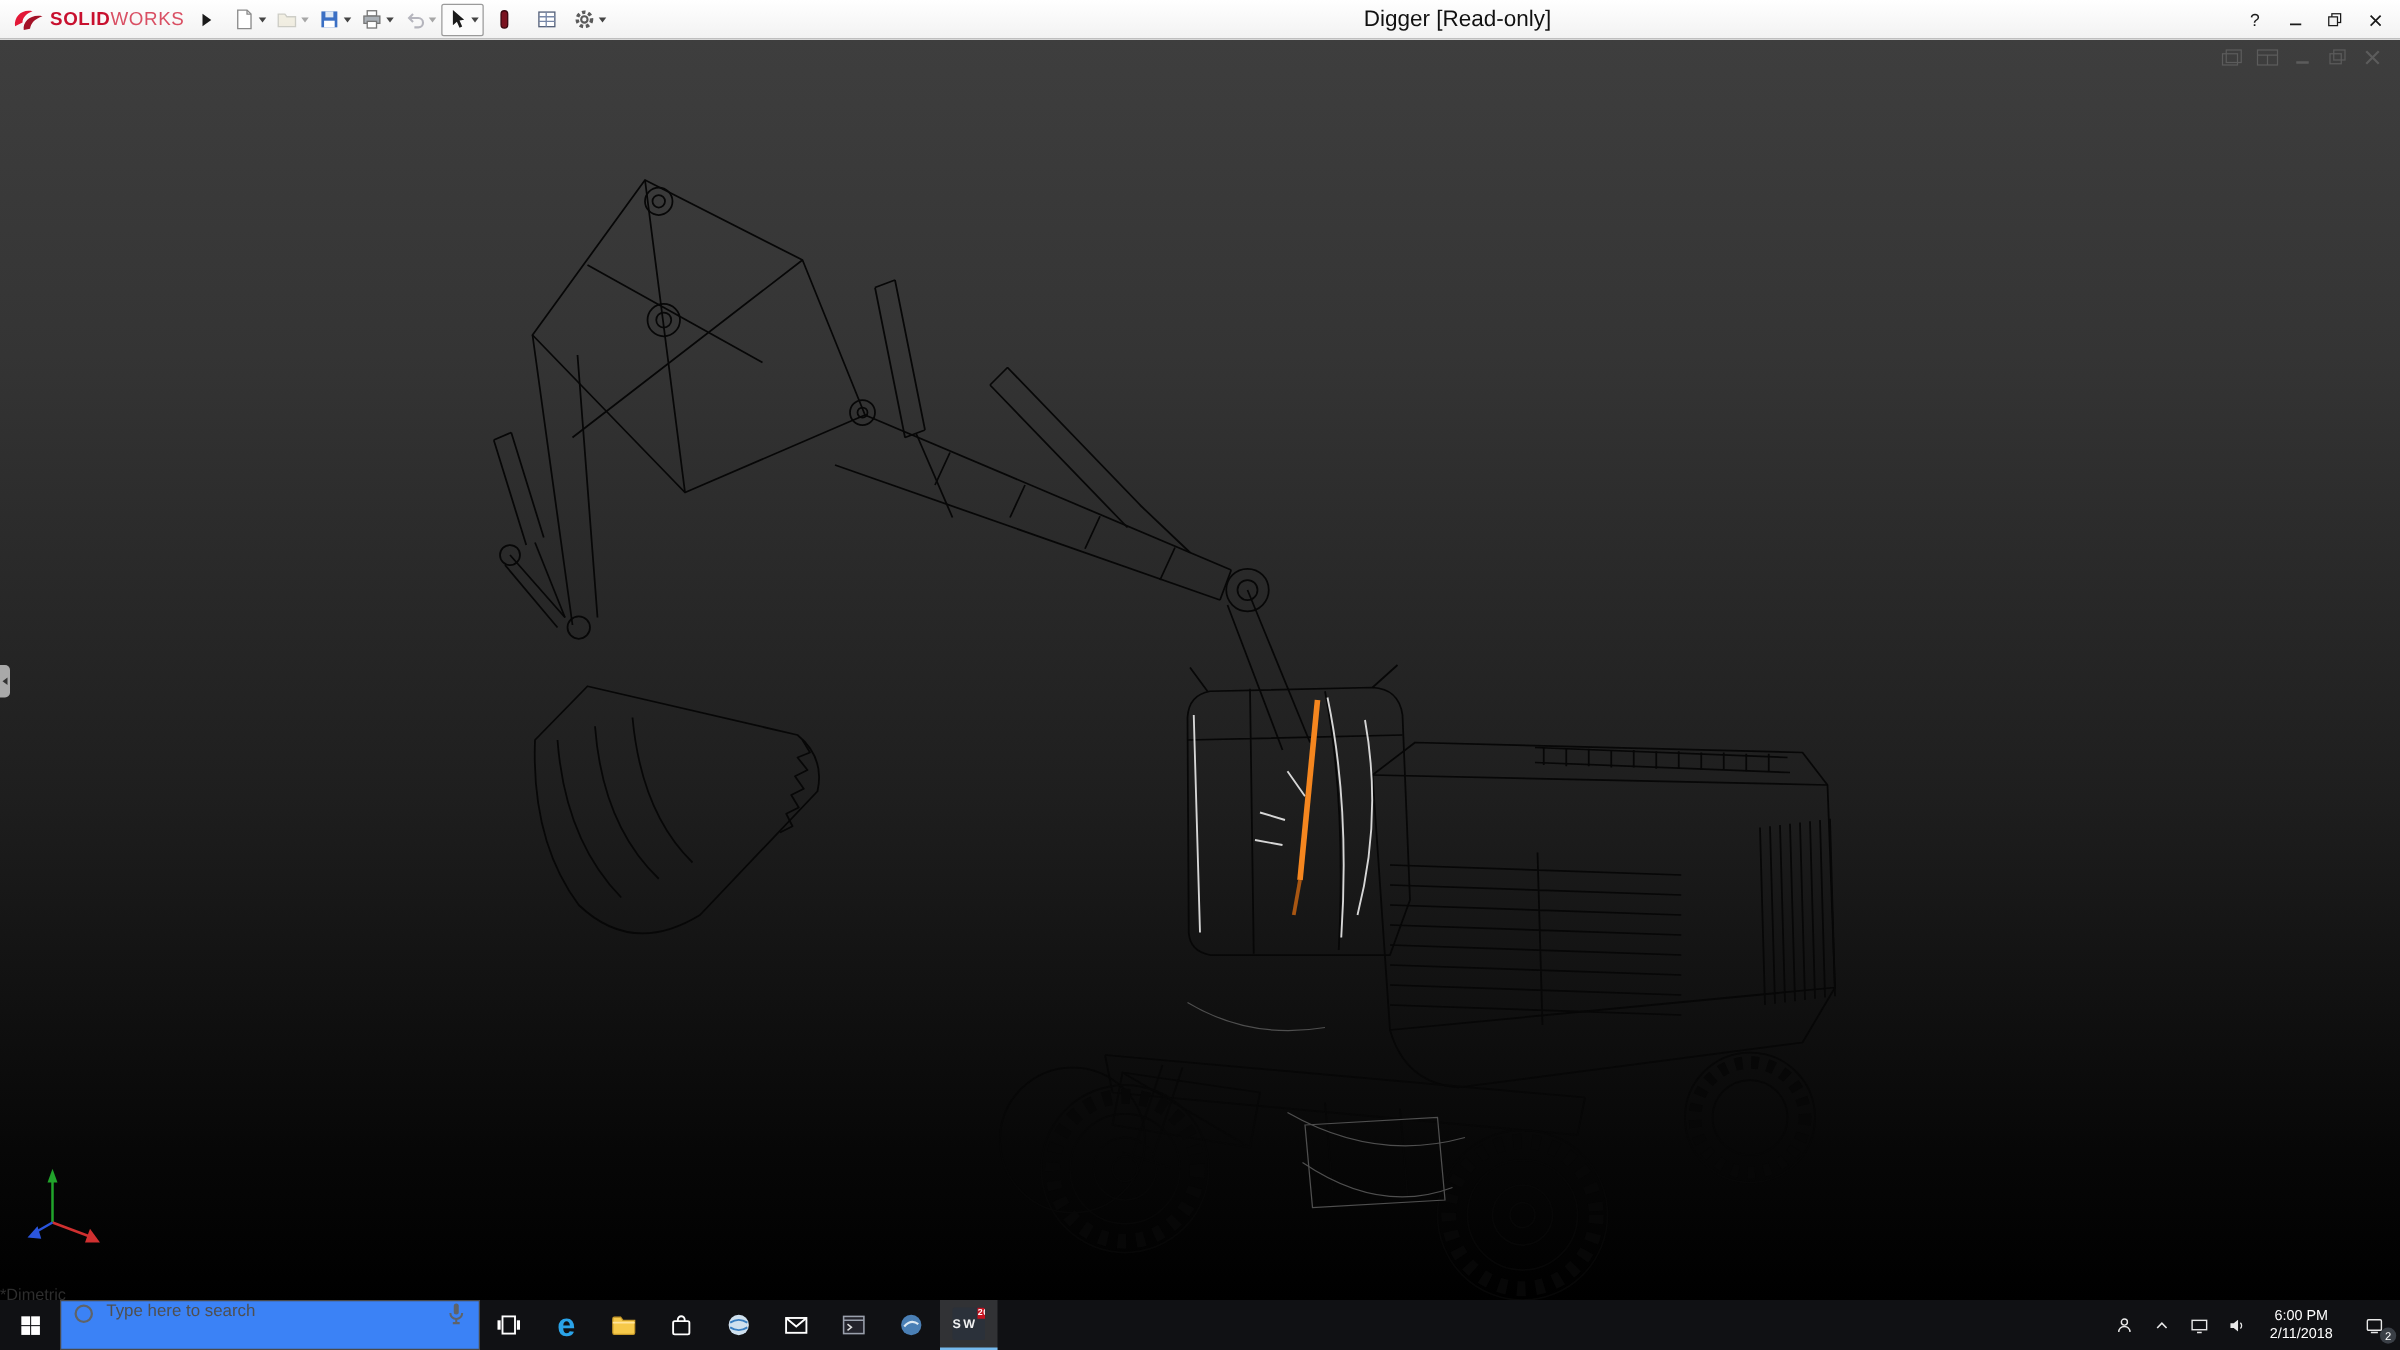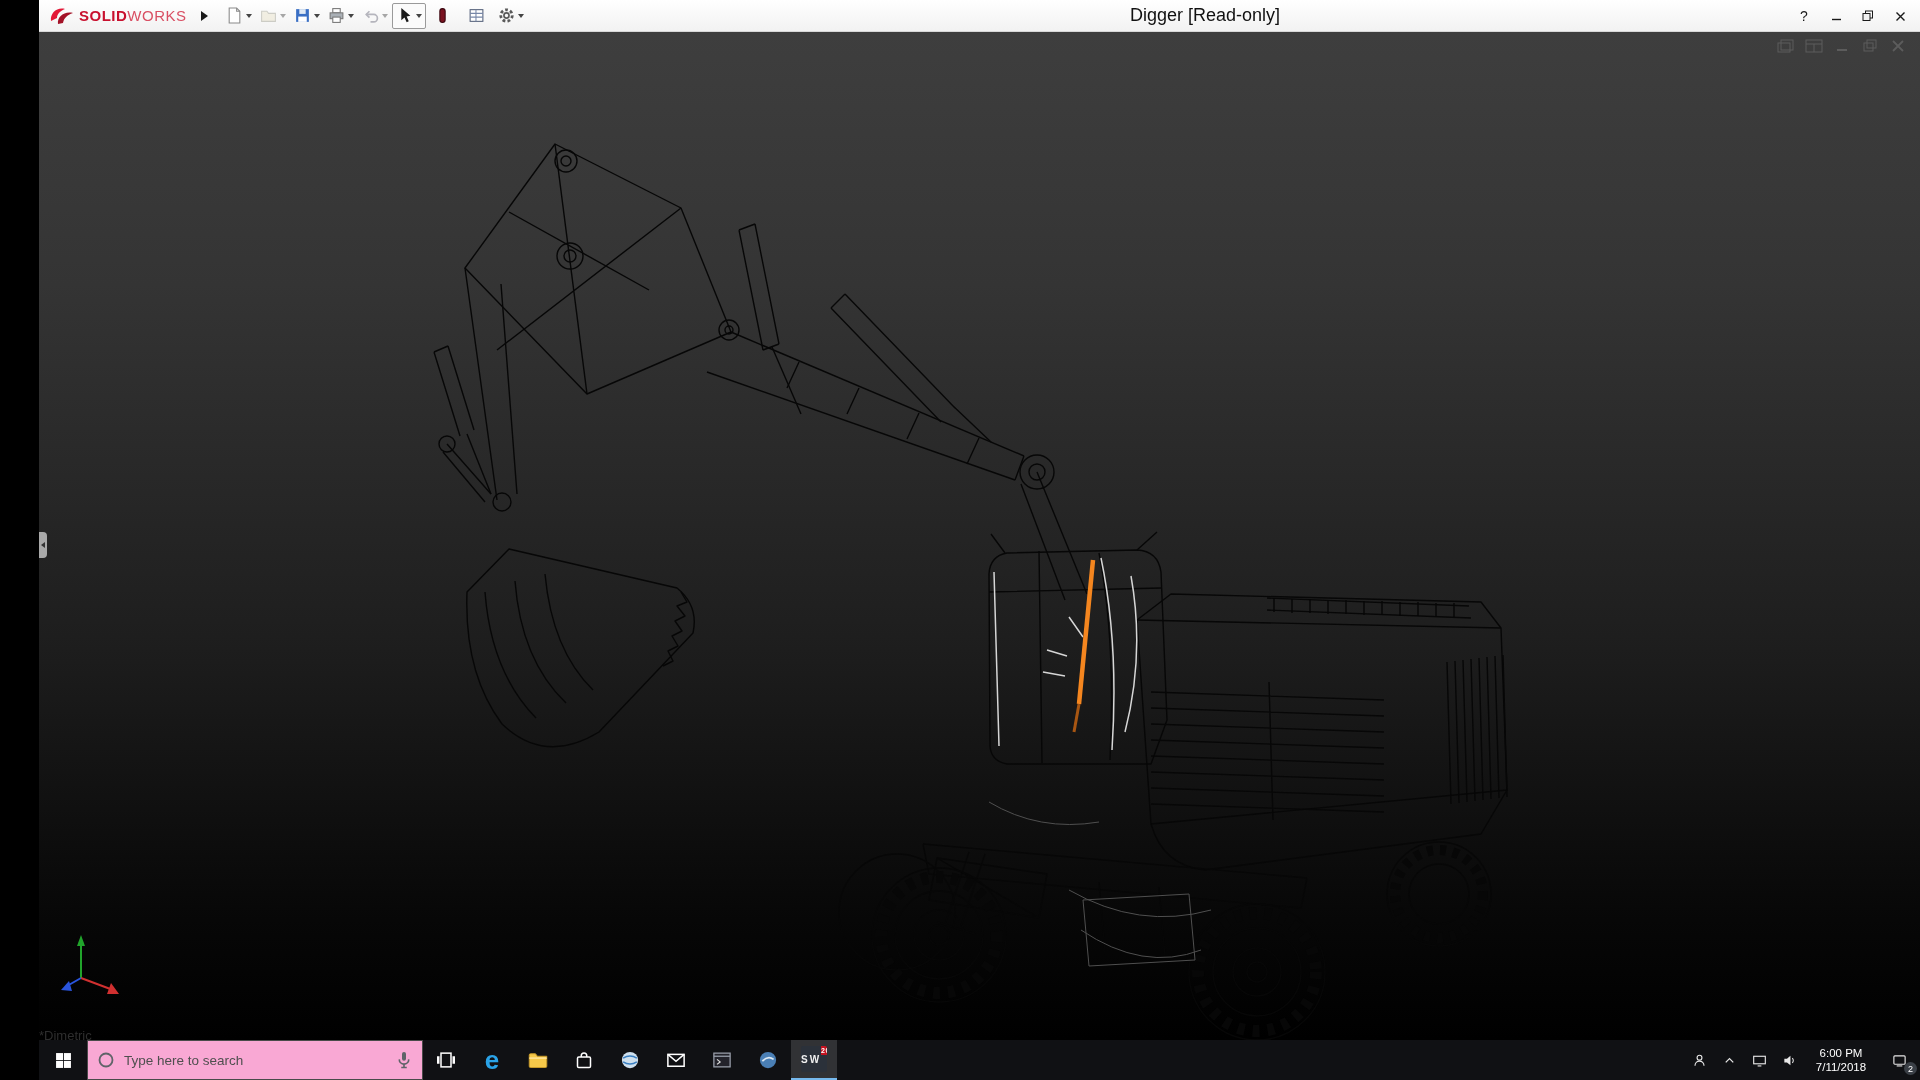--- a/index.html
+++ b/index.html
@@ -5,7 +5,7 @@
   * { margin:0; padding:0; box-sizing:border-box; }
   html,body { width:1920px; height:1080px; overflow:hidden; background:#000;
               font-family:"Liberation Sans", sans-serif; }
-  .screen { width:1920px; height:1080px; display:flex; flex-direction:column;padding-left:39px; }
+  .screen { width:1920px; height:1080px; display:flex; flex-direction:column; }
 
   
   .titlebar { height:32px; background:linear-gradient(#ffffff,#f2f2f2);

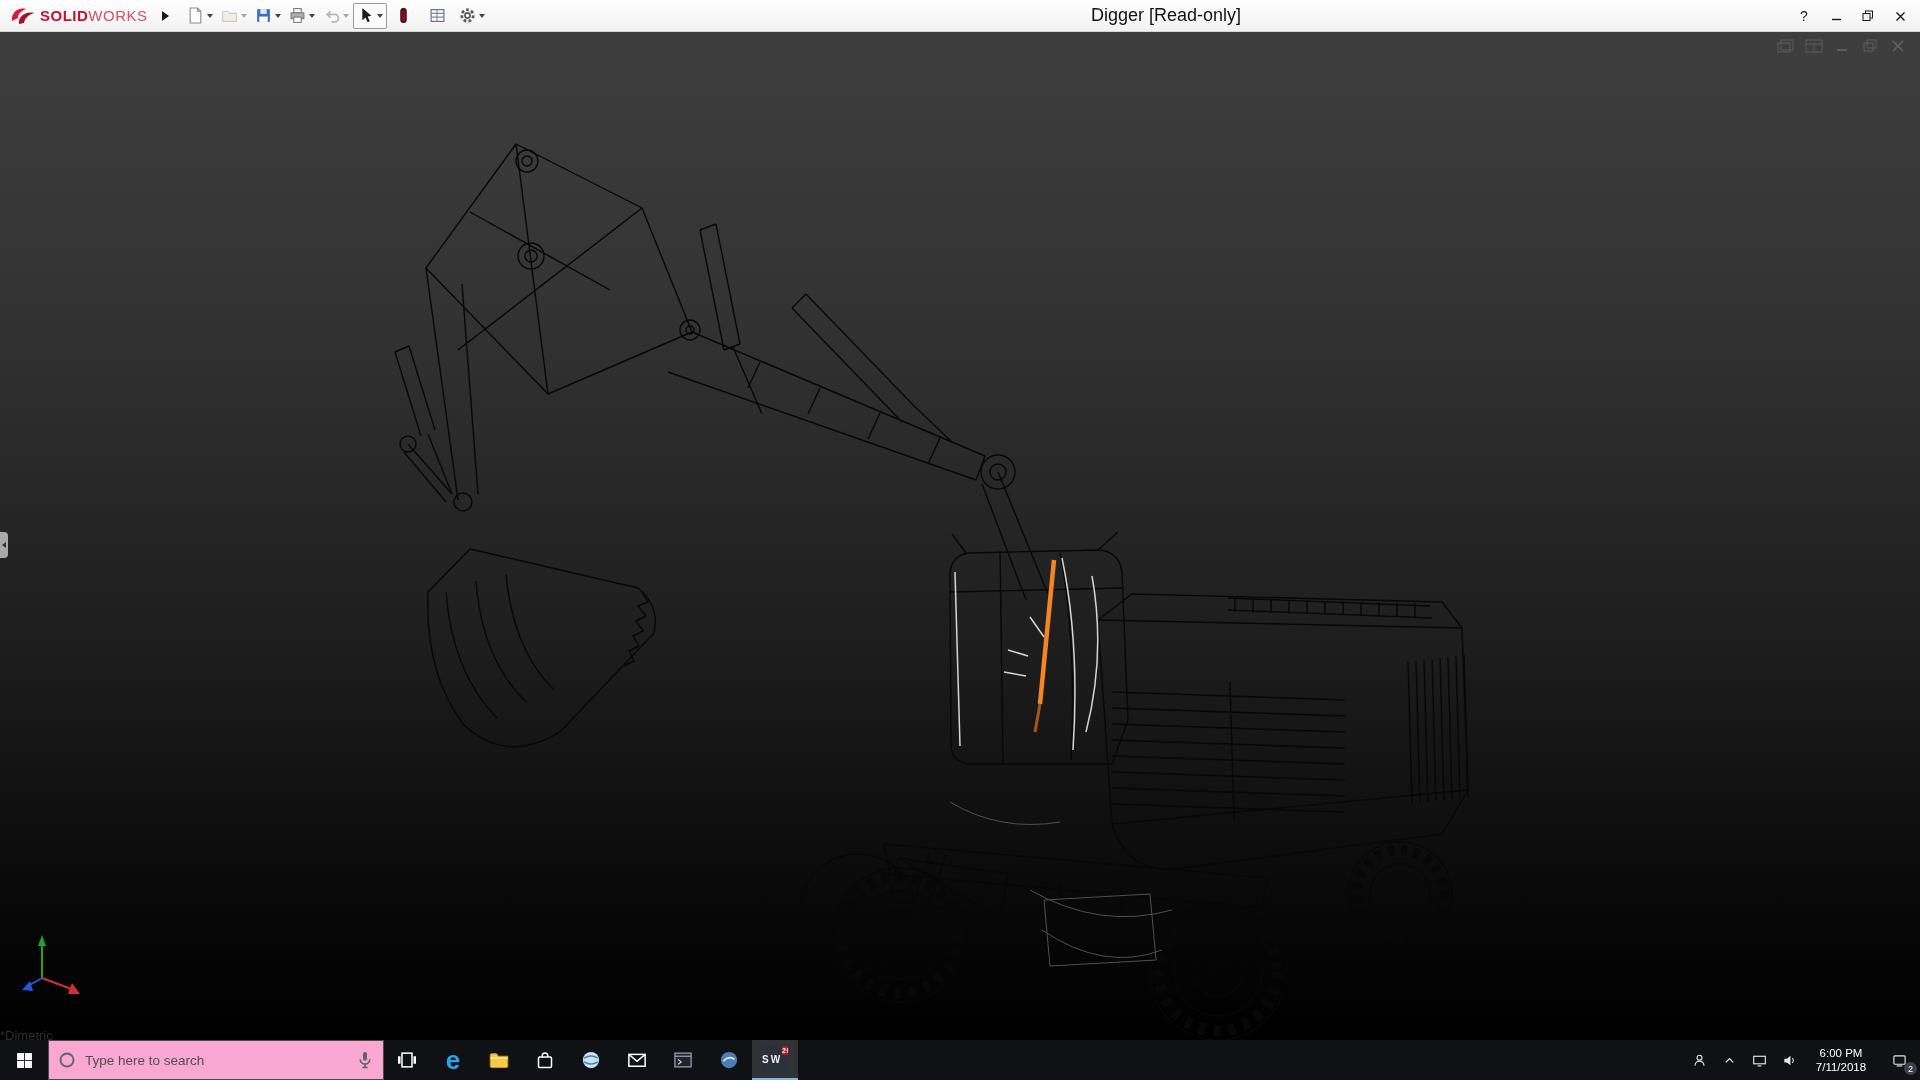--- a/index.html
+++ b/index.html
@@ -49,8 +49,8 @@
   .tb-app.start { width:48px; }
   .tb-app.running { background:rgba(255,255,255,.14); border-bottom:2px solid #76b9ed; }
   .ic20 { width:20px; height:20px; display:block; }
-  .searchbox { width:336px; background:#f9a8d4; border:1px solid #4a4a4a; display:flex;
-               align-items:center; gap:8px; padding:0 8px; }
+  .searchbox { width:336px; background:#3b82f6; border:1px solid #4a4a4a; display:flex;
+               align-items:flex-start; gap:8px; padding:0 8px; }
   .searchbox input { flex:1; border:none; background:transparent; outline:none;
                      font-size:13.5px; color:#333; font-family:"Liberation Sans",sans-serif; }
   .searchbox input::placeholder { color:#4f4f4f; }

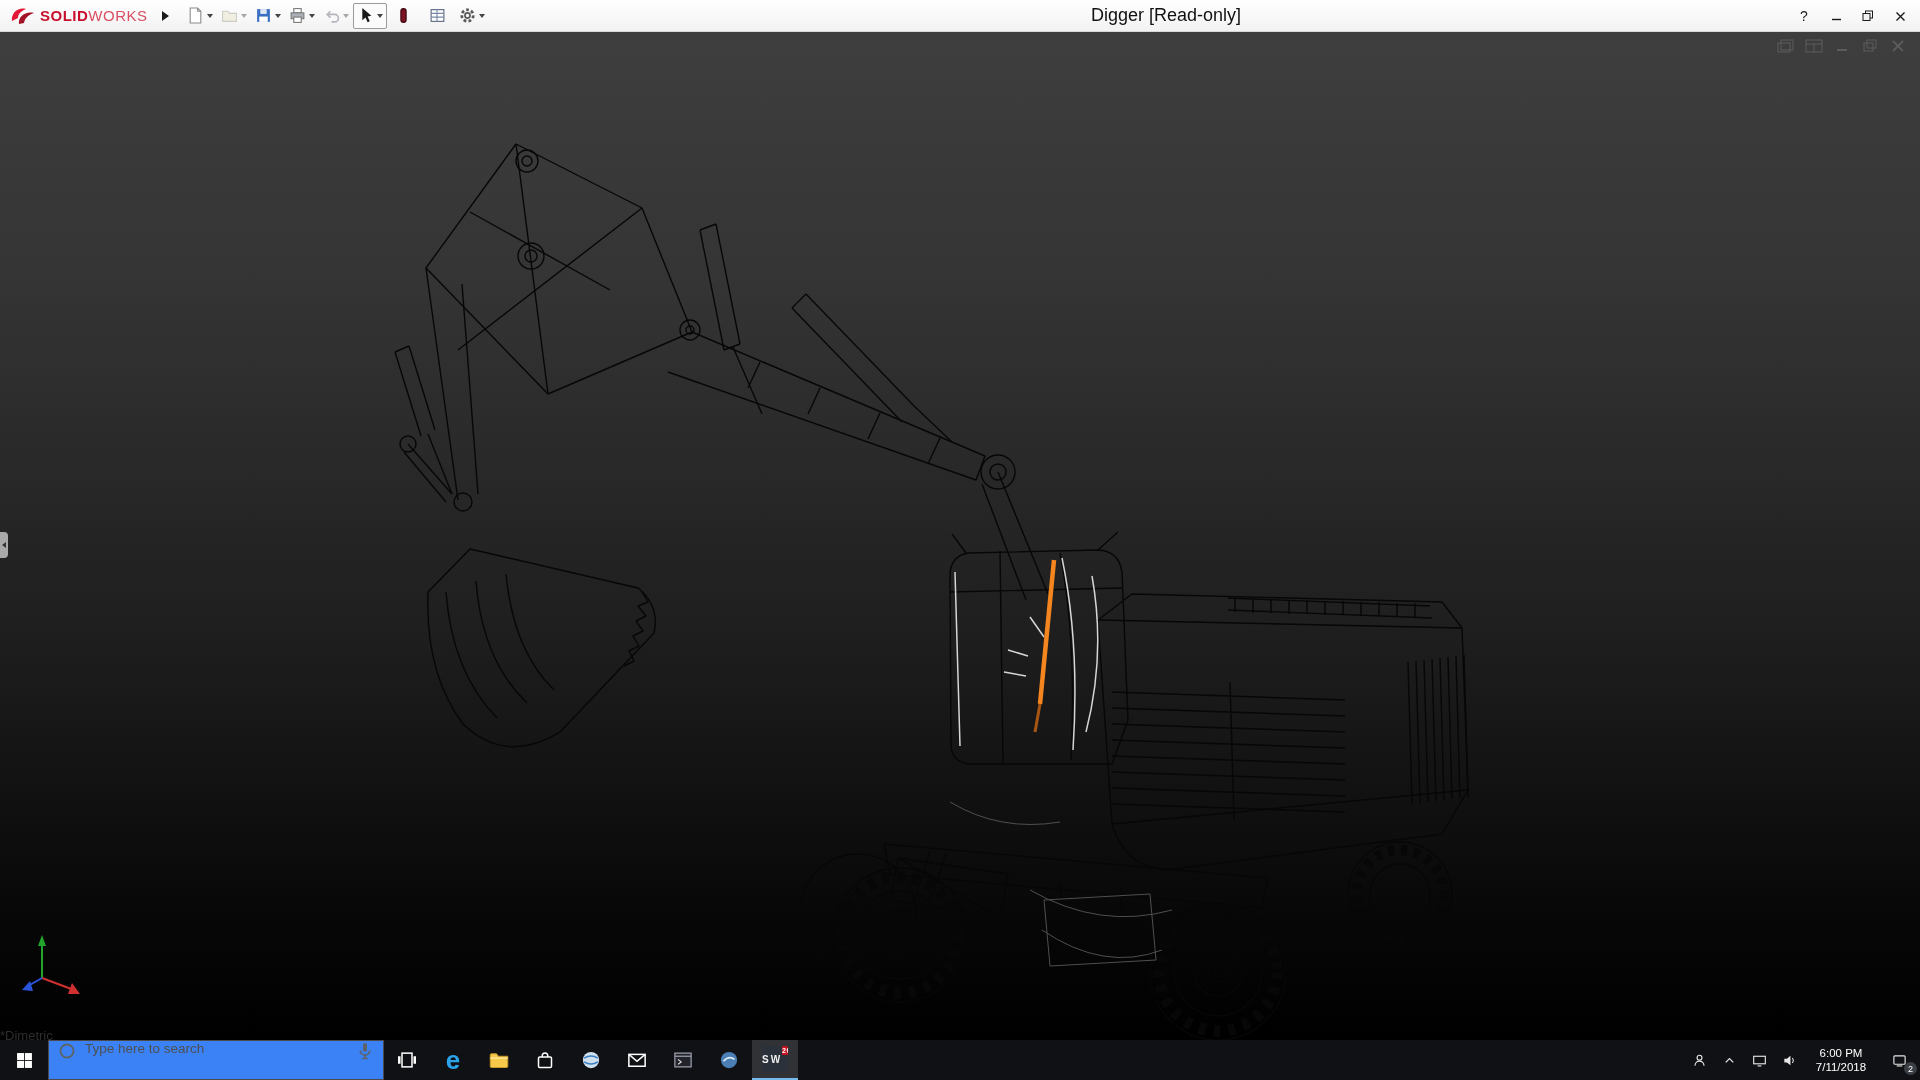--- a/index.html
+++ b/index.html
@@ -402,7 +402,7 @@
       </button>
       <button class="clock">
         <span>6:00 PM</span>
-        <span>7/11/2018</span>
+        <span>2/11/2018</span>
       </button>
       <button class="tray-btn action-center">
         <svg class="ic14" viewBox="0 0 16 16">

